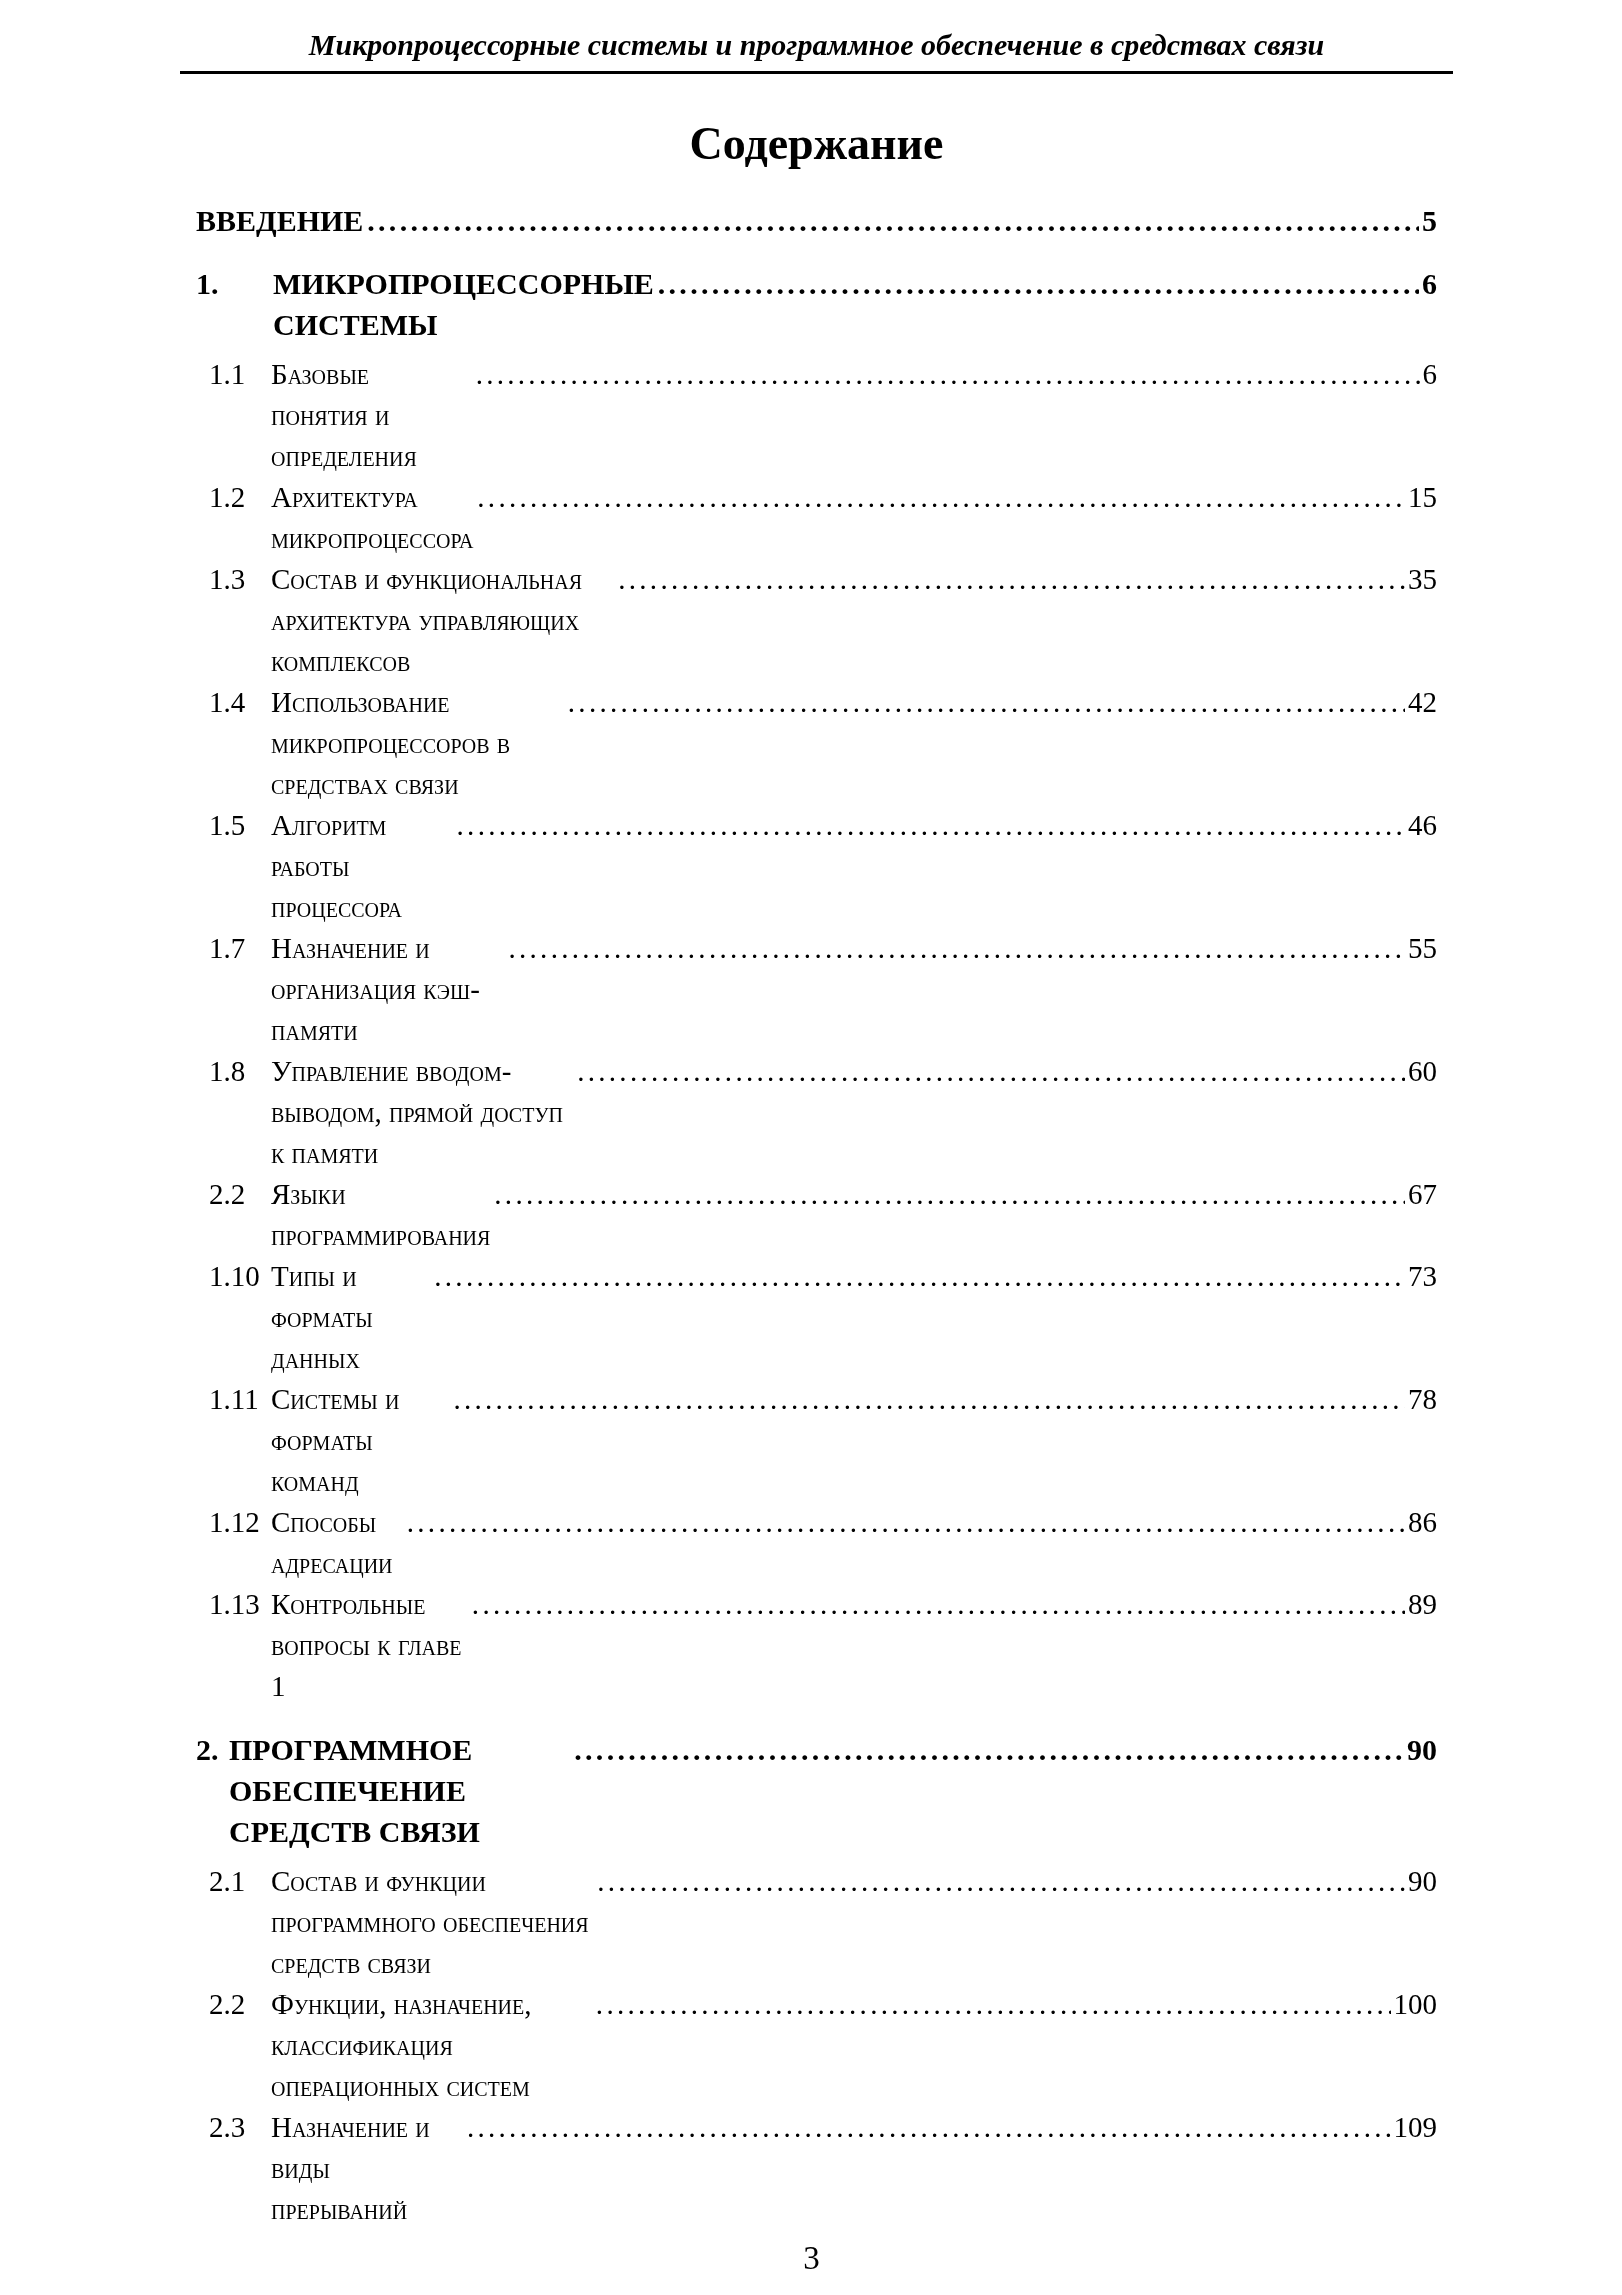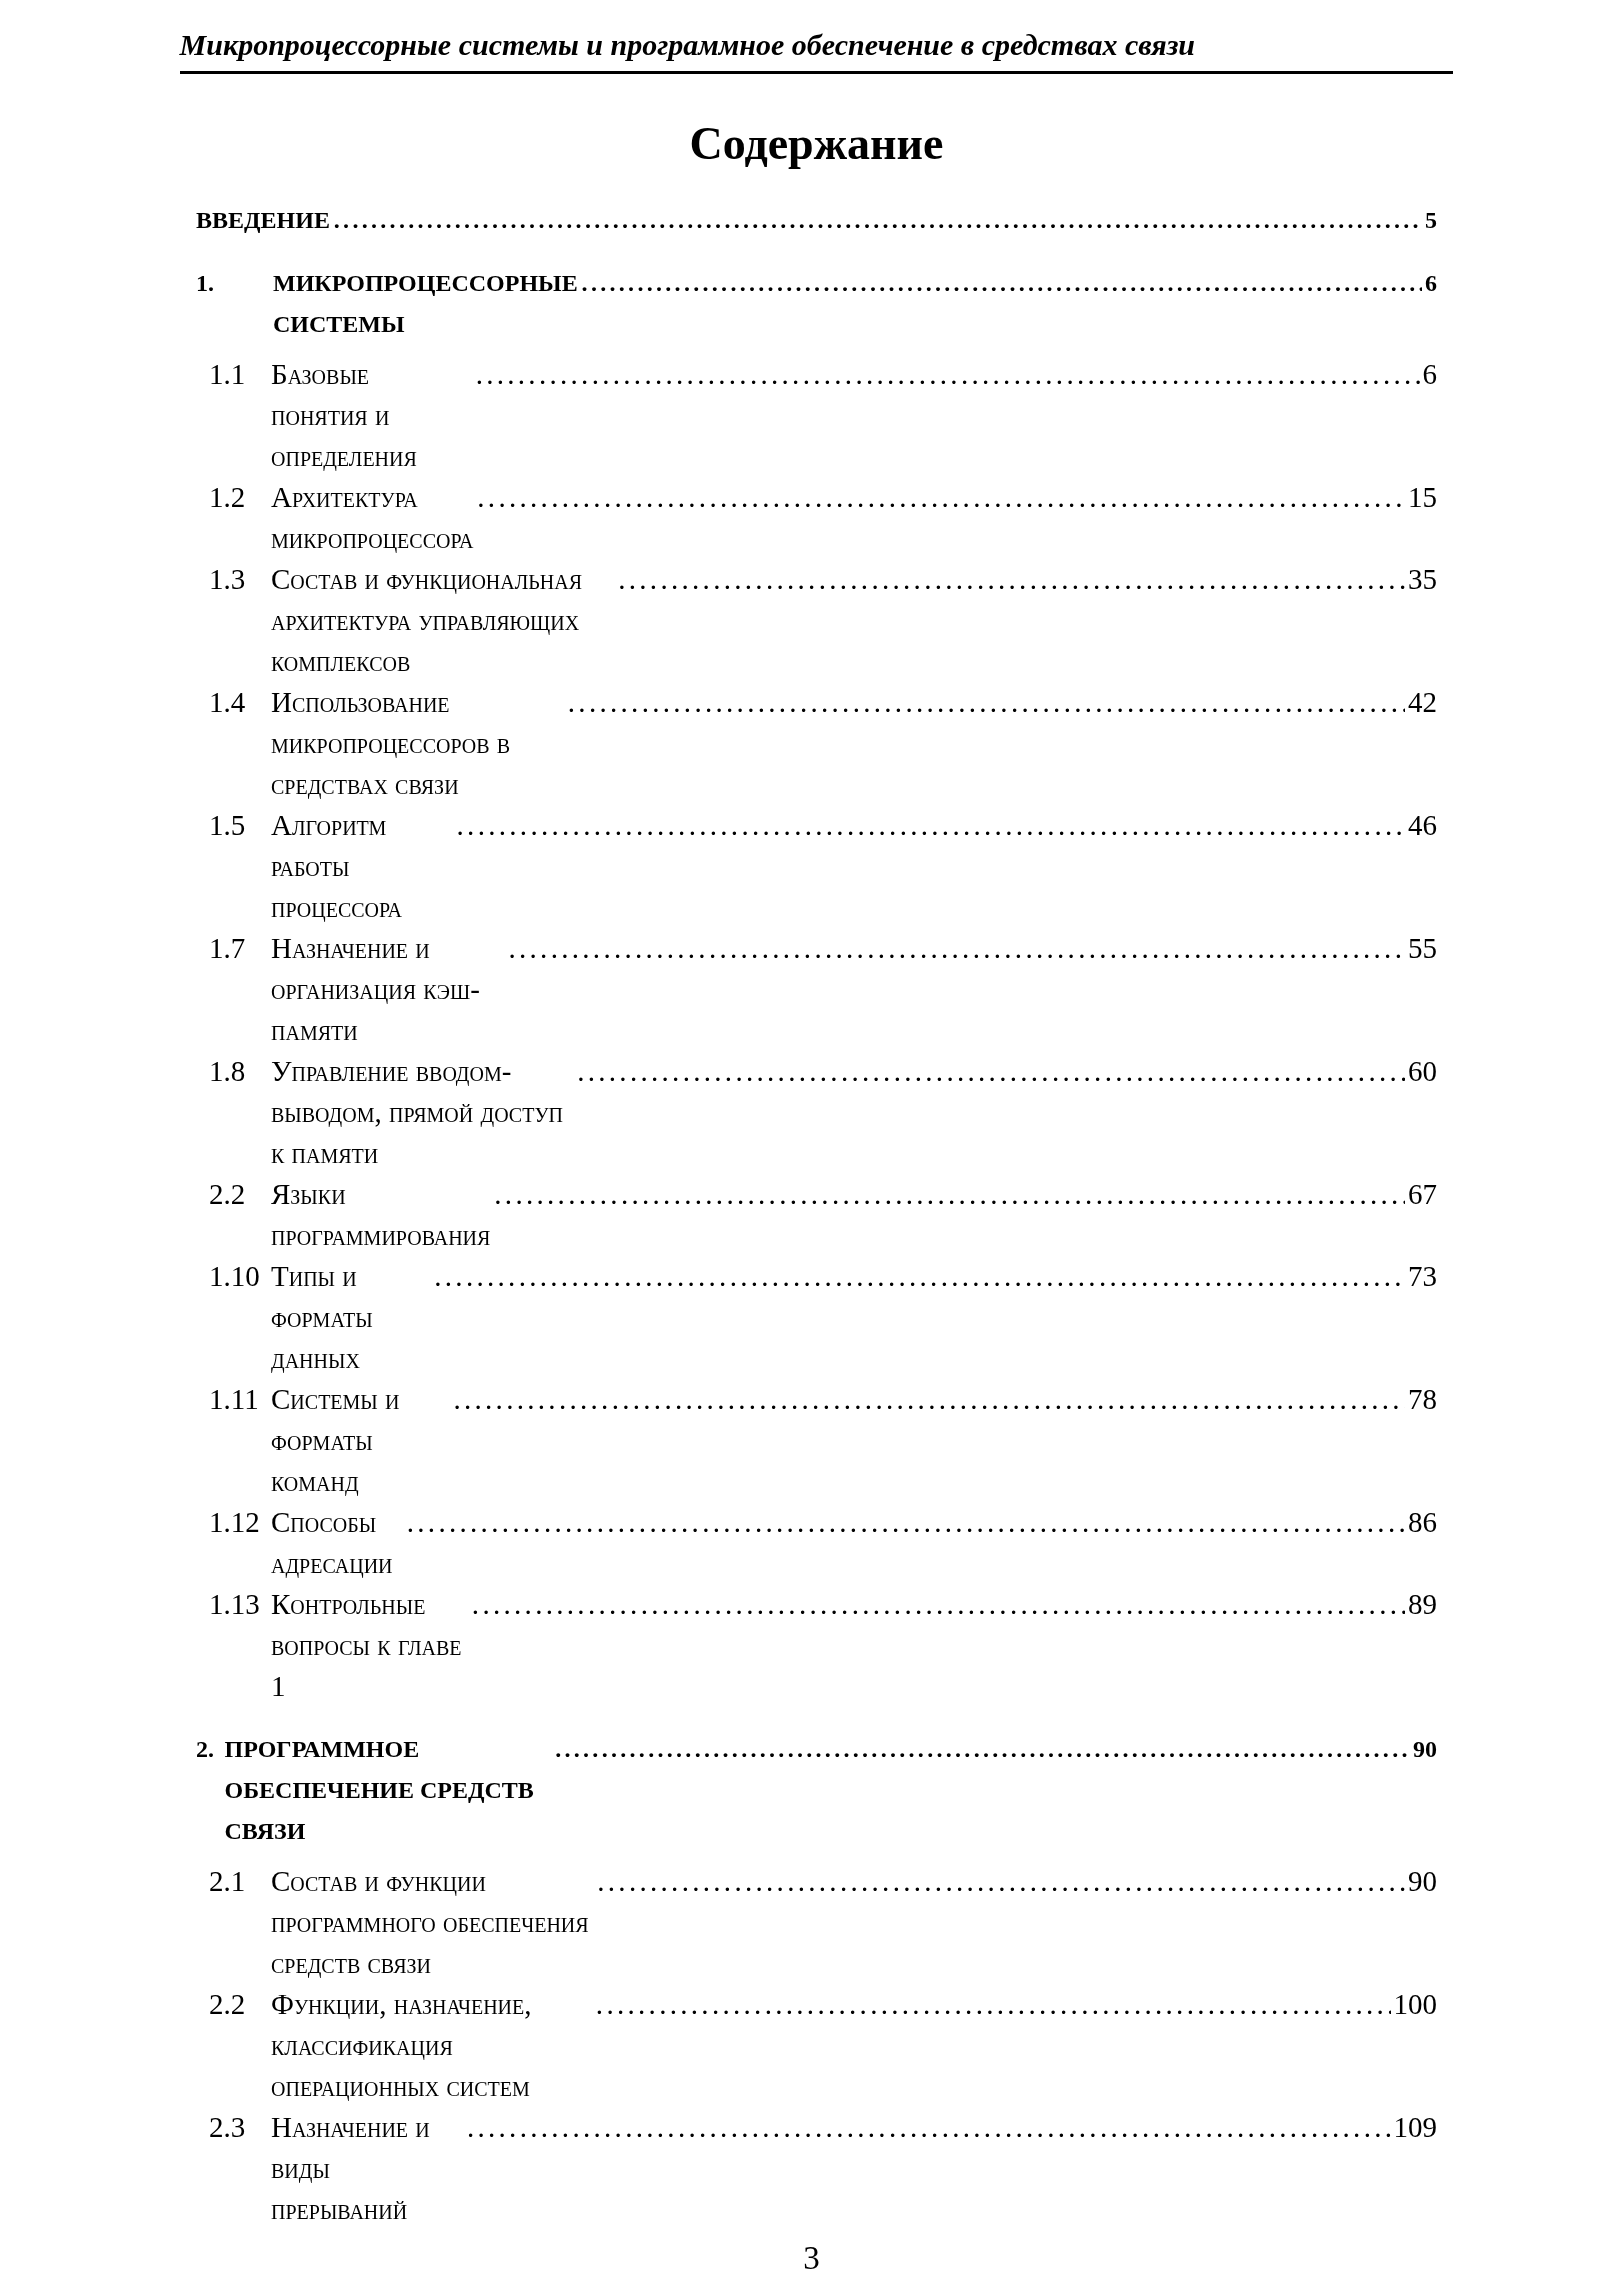--- a/index.html
+++ b/index.html
@@ -23,6 +23,7 @@
     position: relative;
   }
   .running-header {
+    text-align: center;
     font-style: italic;
     font-weight: bold;
     font-size: 30px;

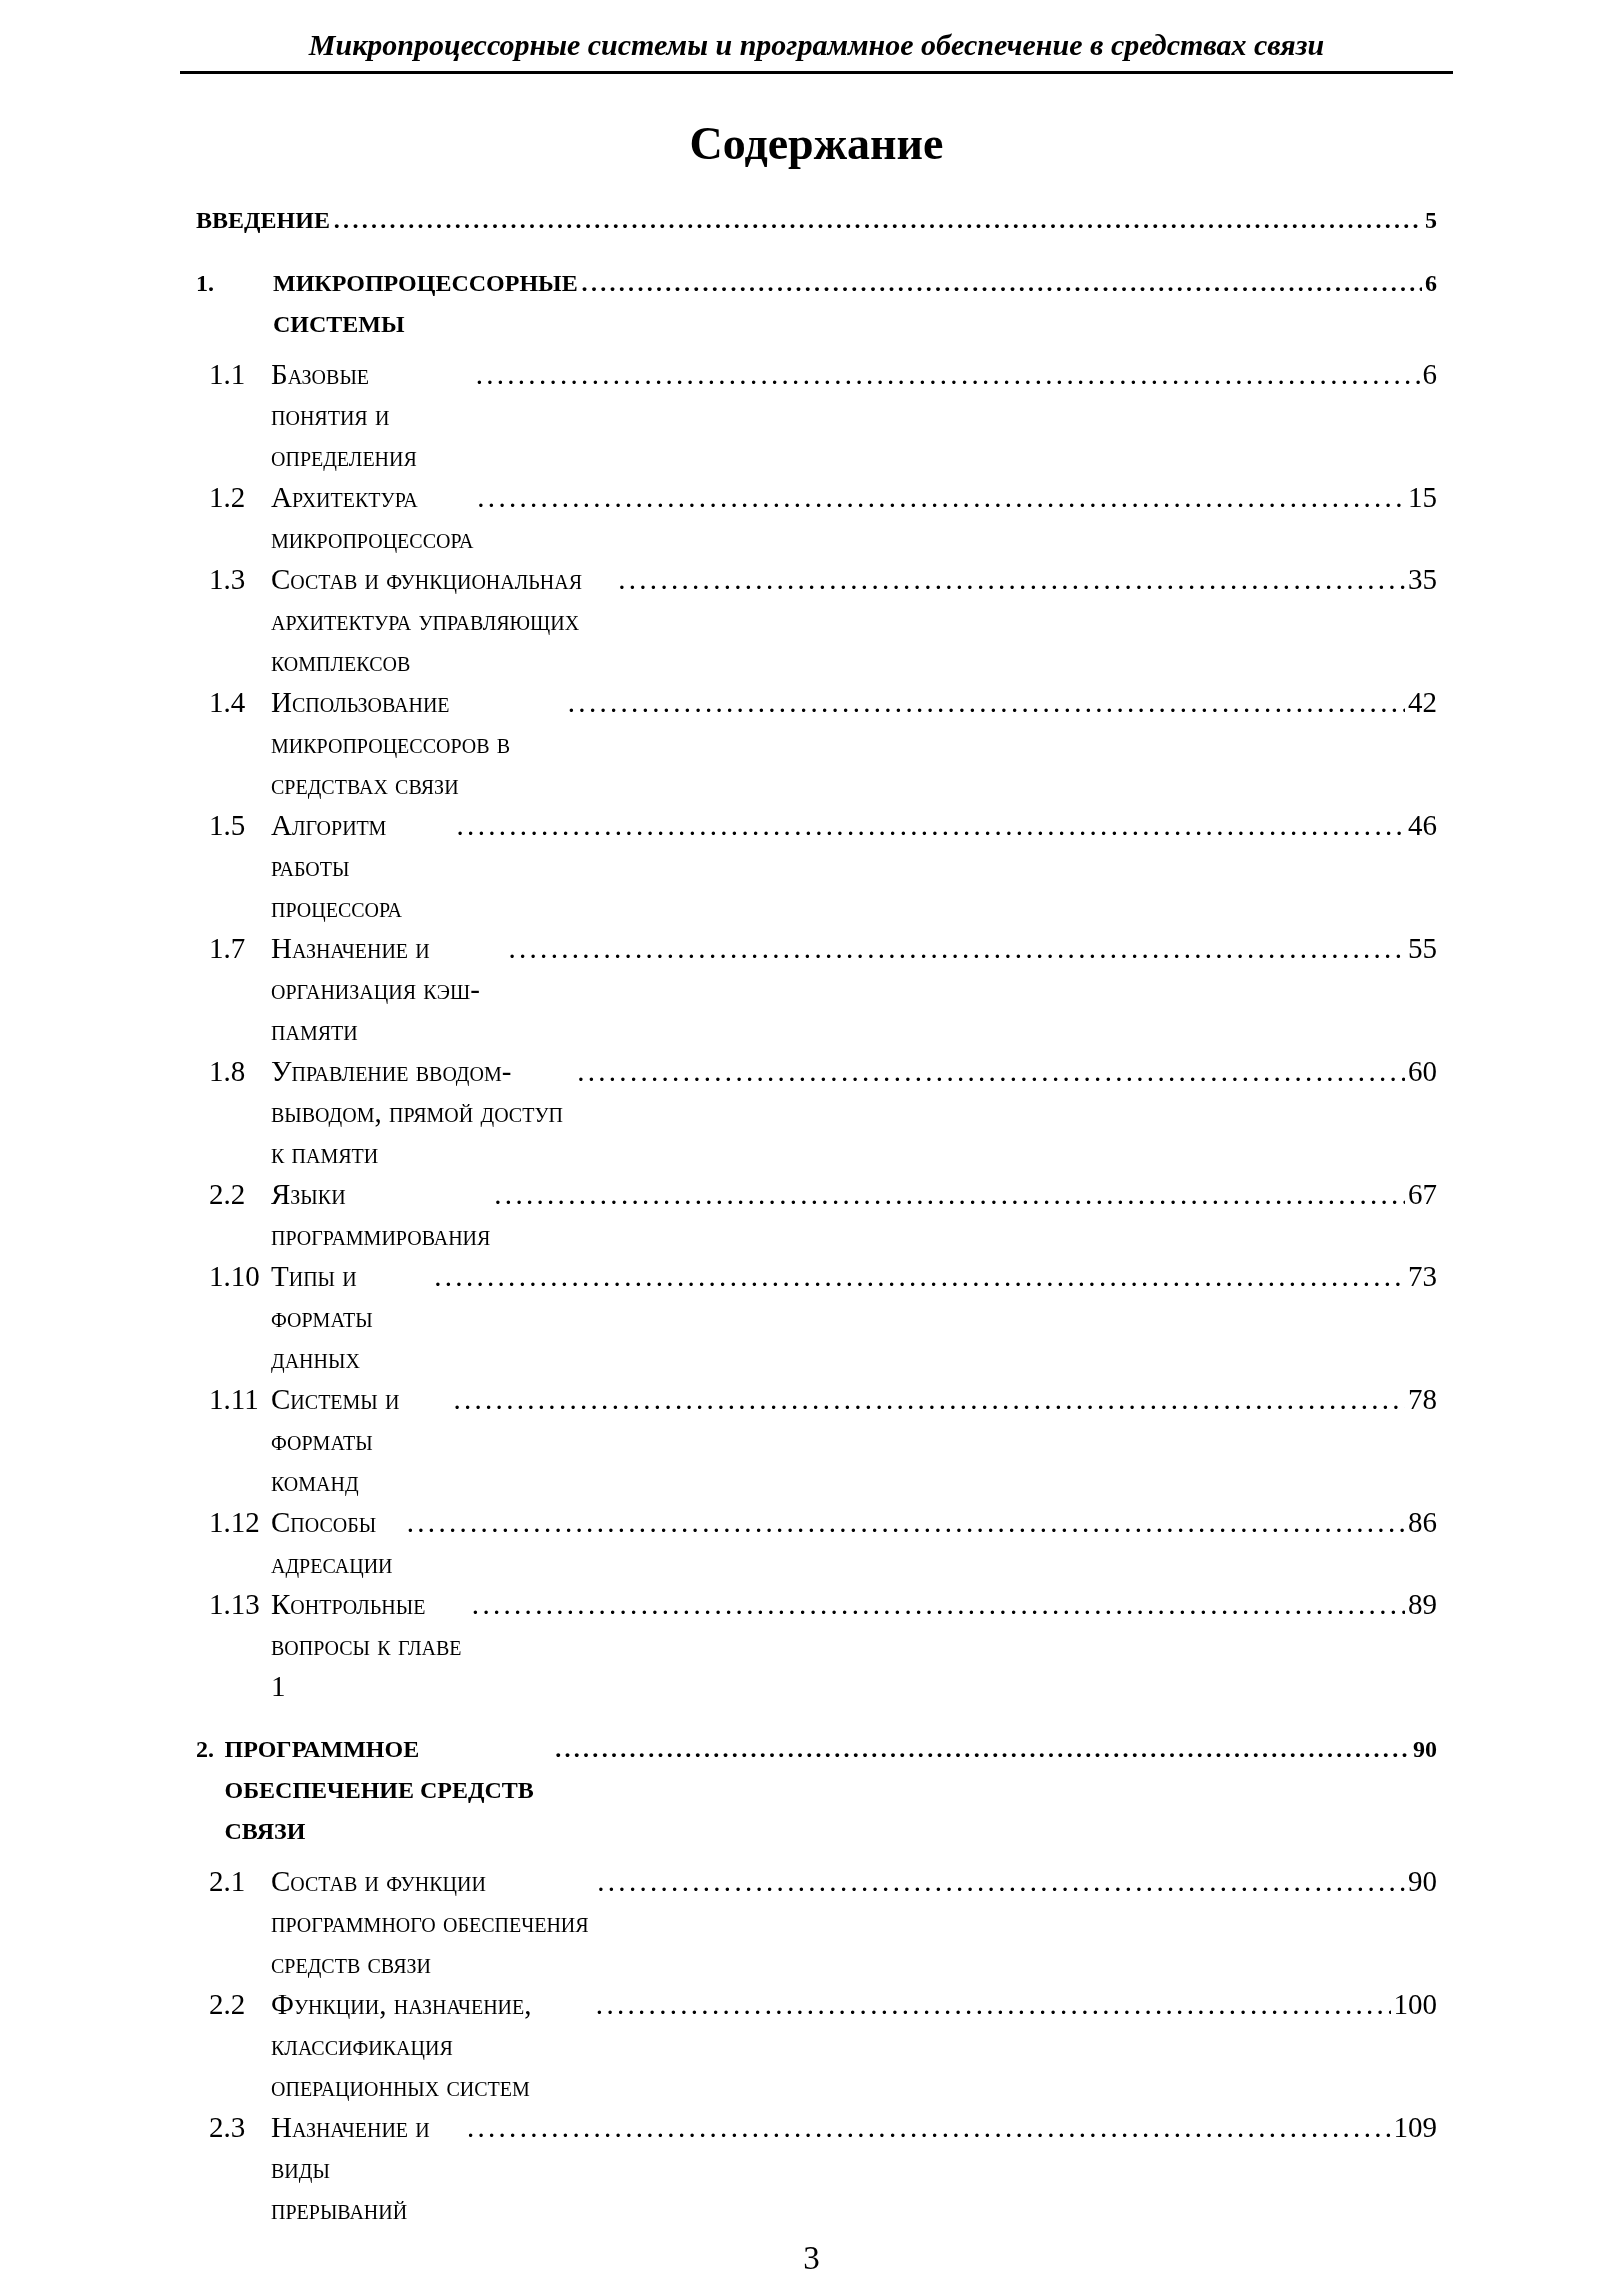--- a/index.html
+++ b/index.html
@@ -71,7 +71,7 @@
   
   .intro, .chapter {
     font-weight: bold;
-    font-size: 24px;
+    font-size: 30px;
     margin-top: 22px;
     margin-bottom: 9.2px;
   }

